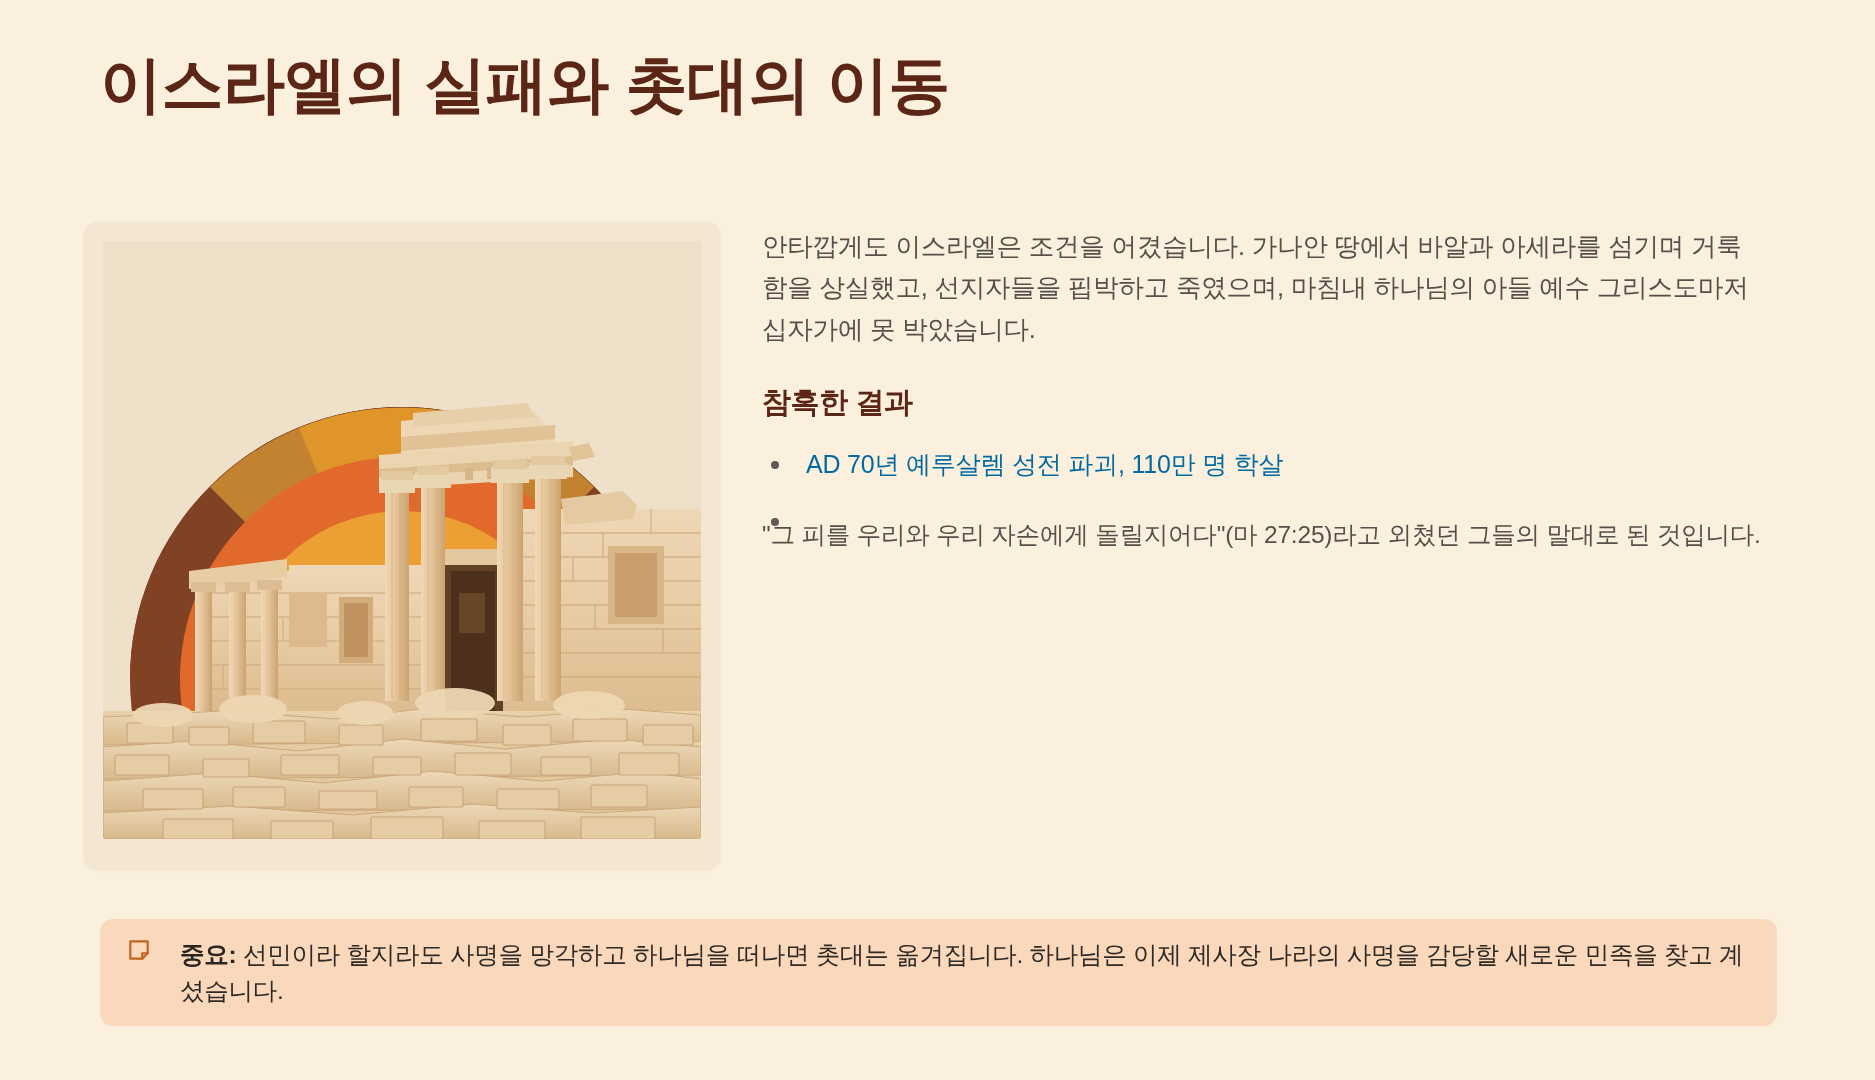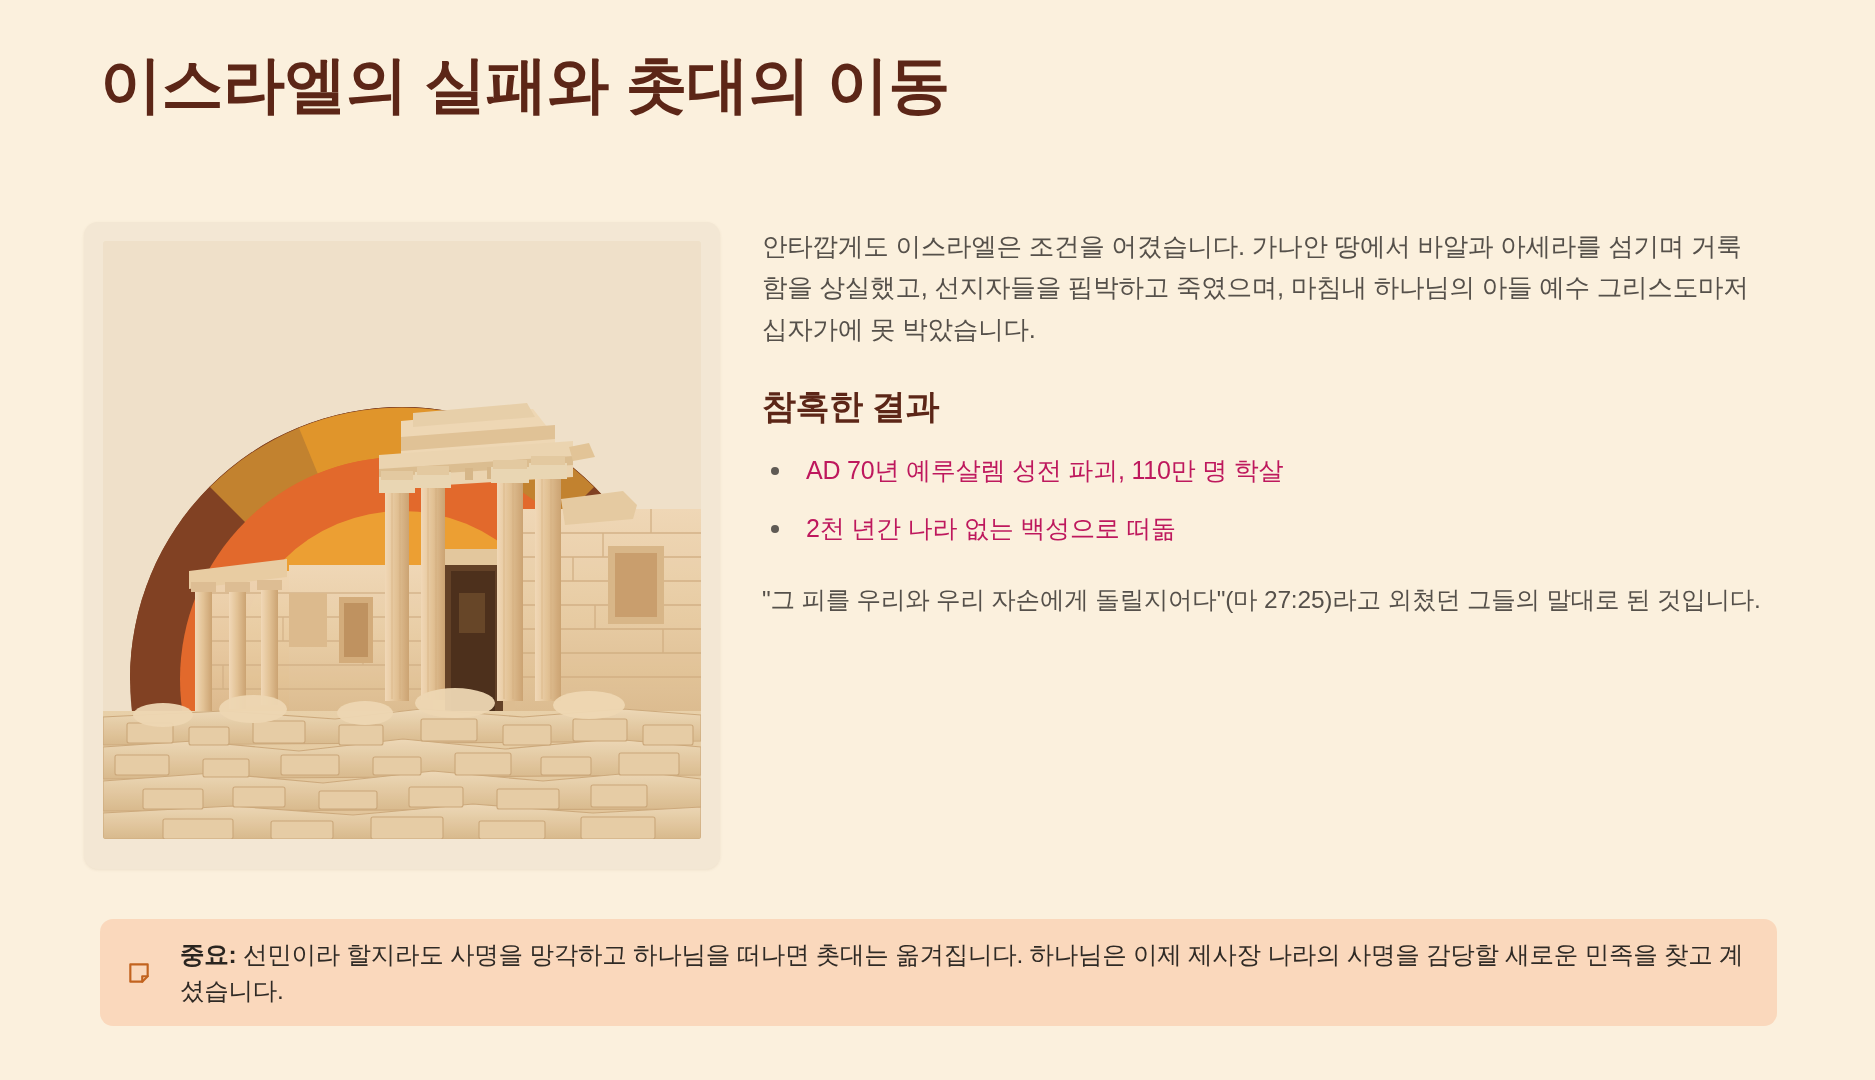--- a/index.html
+++ b/index.html
@@ -89,7 +89,7 @@
   }
   .section-heading {
     margin: 34px 0 0 0;
-    font-size: 34px;
+    font-size: 29px;
     font-weight: 700;
     color: #5c2617;
     letter-spacing: -0.4px;

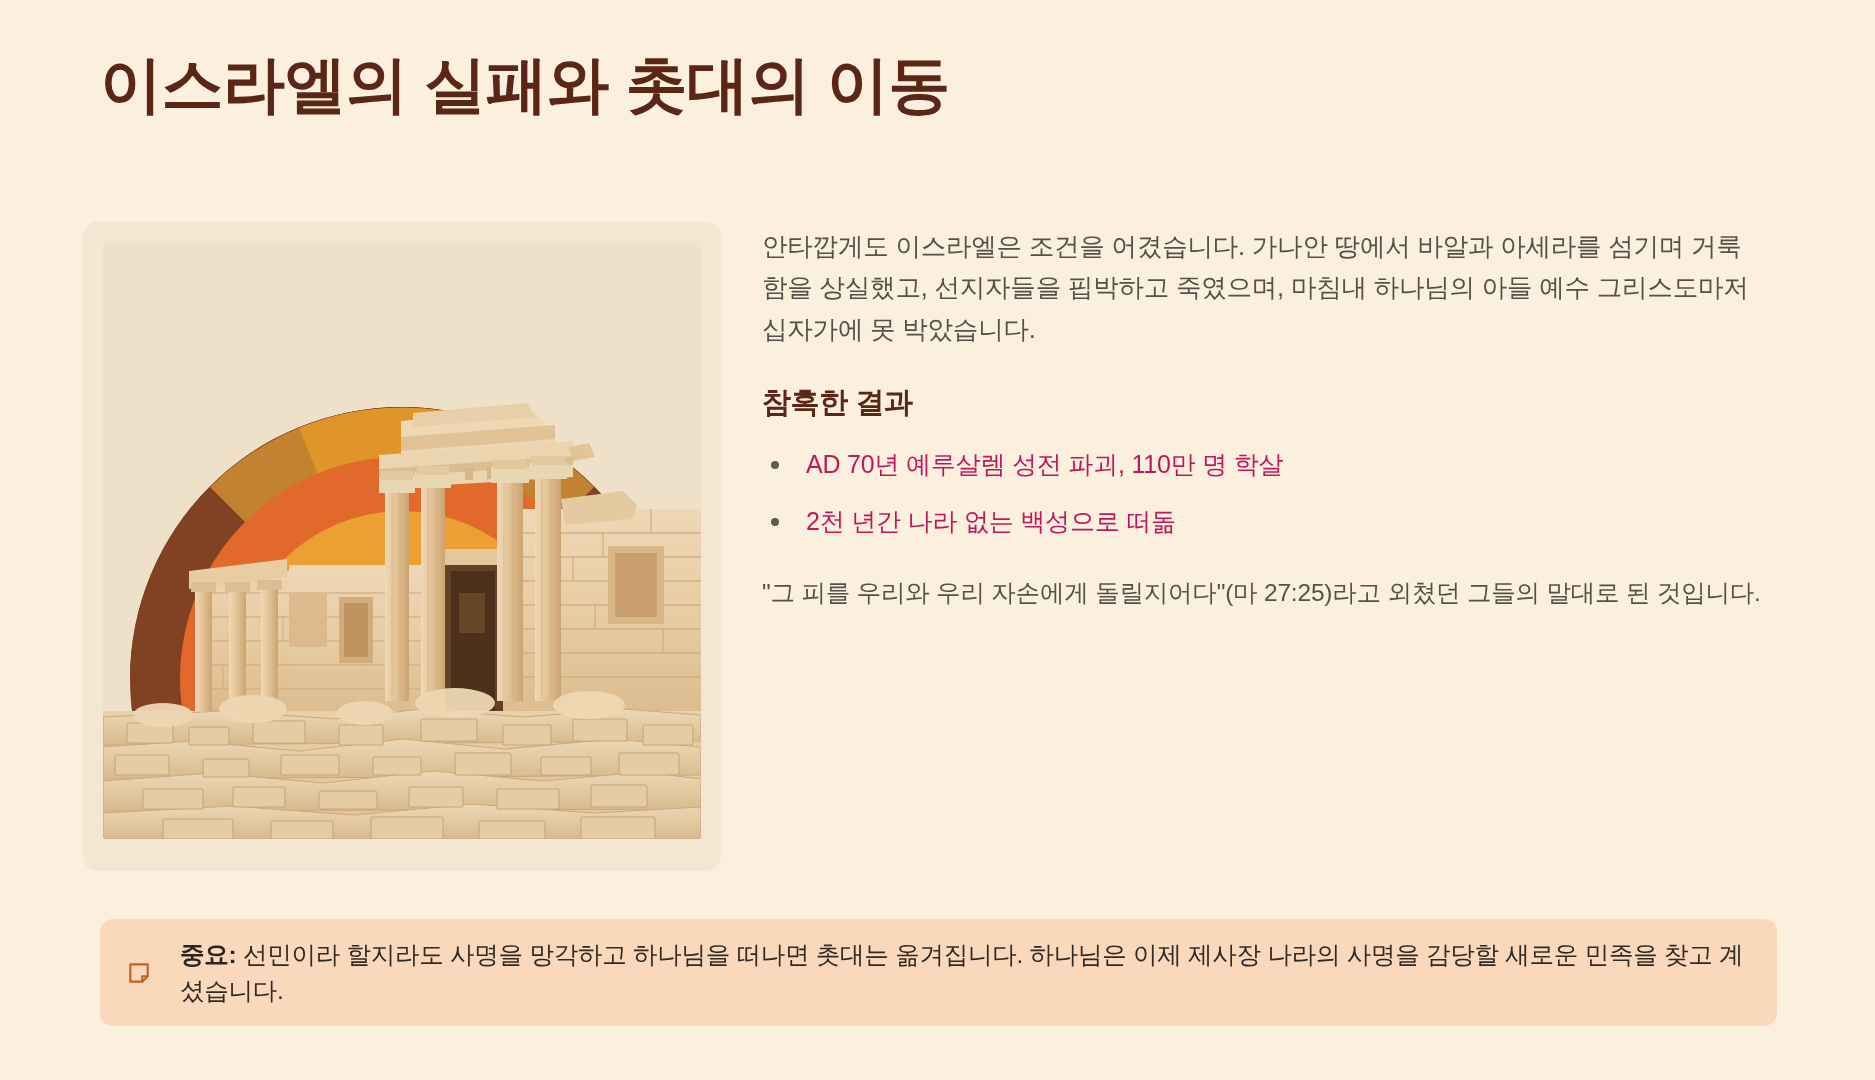--- a/index.html
+++ b/index.html
@@ -105,7 +105,7 @@
     padding-left: 44px;
     font-size: 25px;
     line-height: 1.35;
-    color: #be185d;
+    color: #0369a1;
     letter-spacing: -0.2px;
     margin-bottom: 24px;
   }

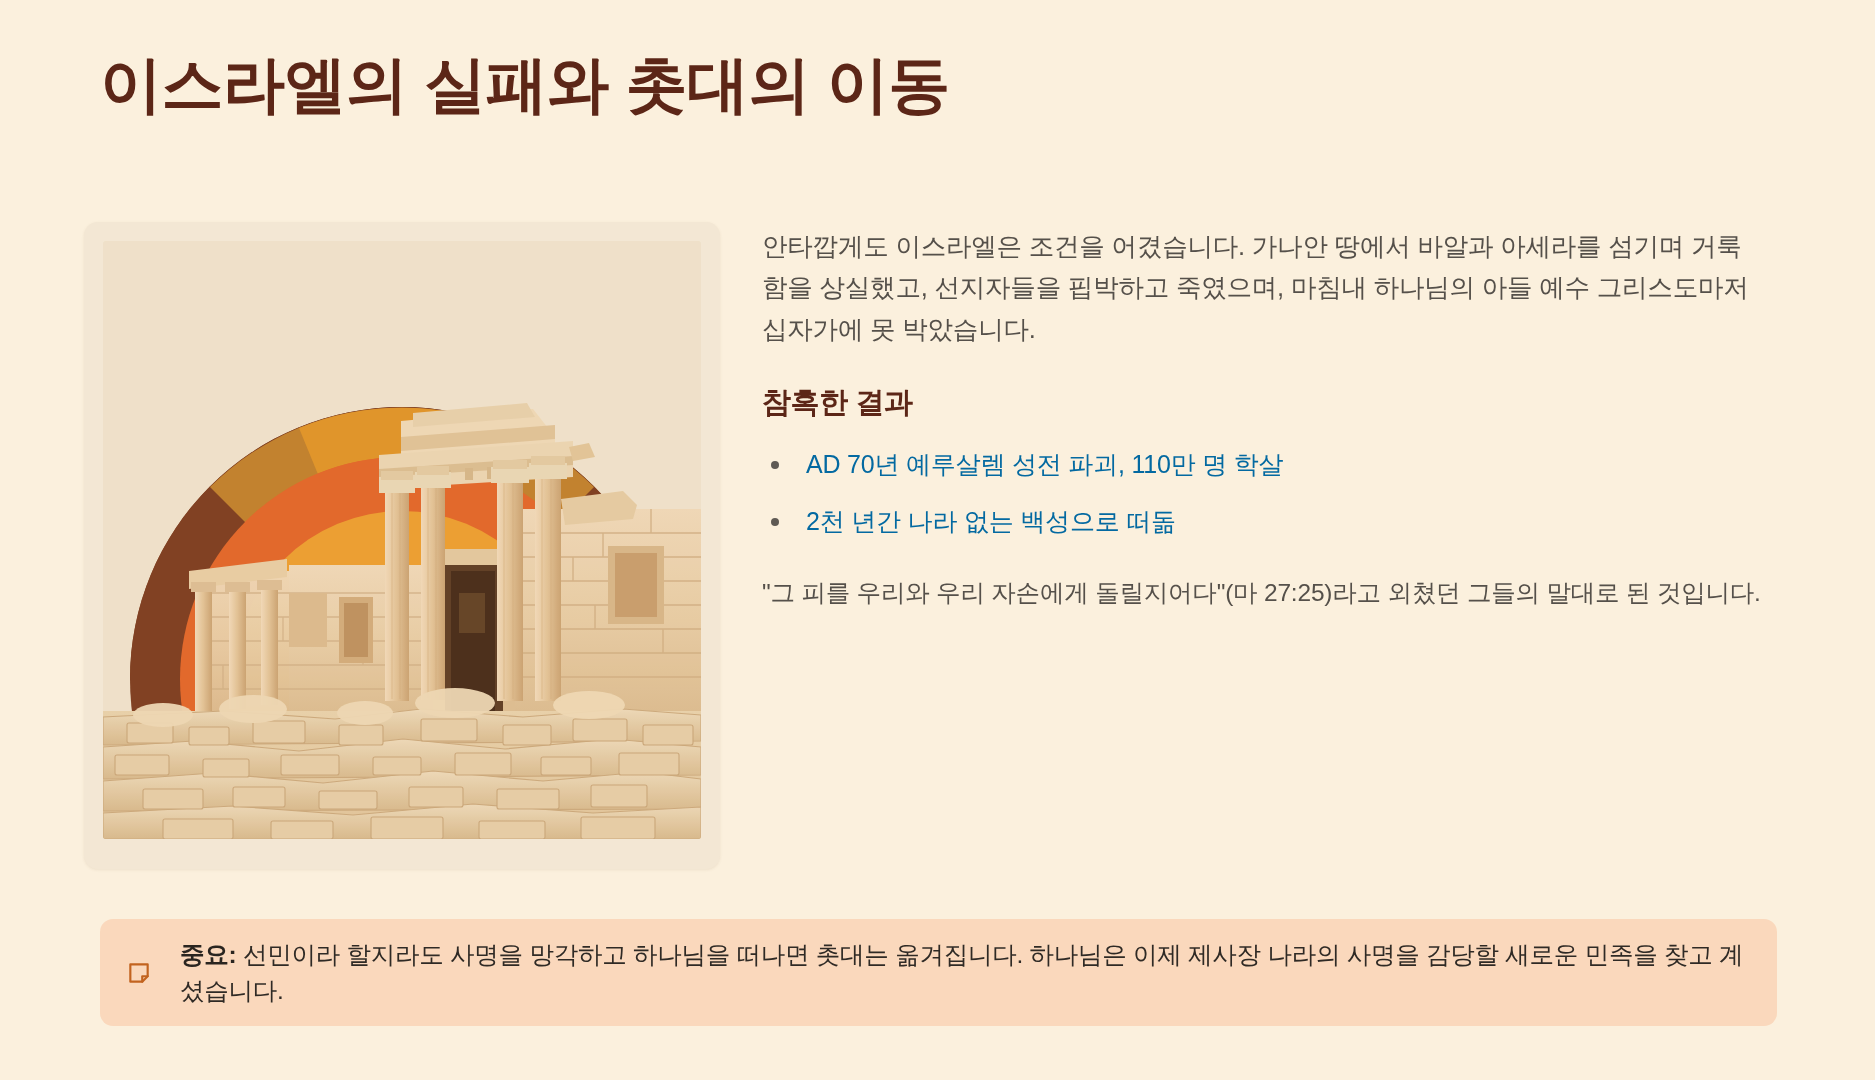--- a/index.html
+++ b/index.html
@@ -361,7 +361,6 @@
         </li>
         <li>
           <span class="bullet-dot"></span>
-          <span>2천 년간 나라 없는 백성으로 떠돎</span>
         </li>
       </ul>
 

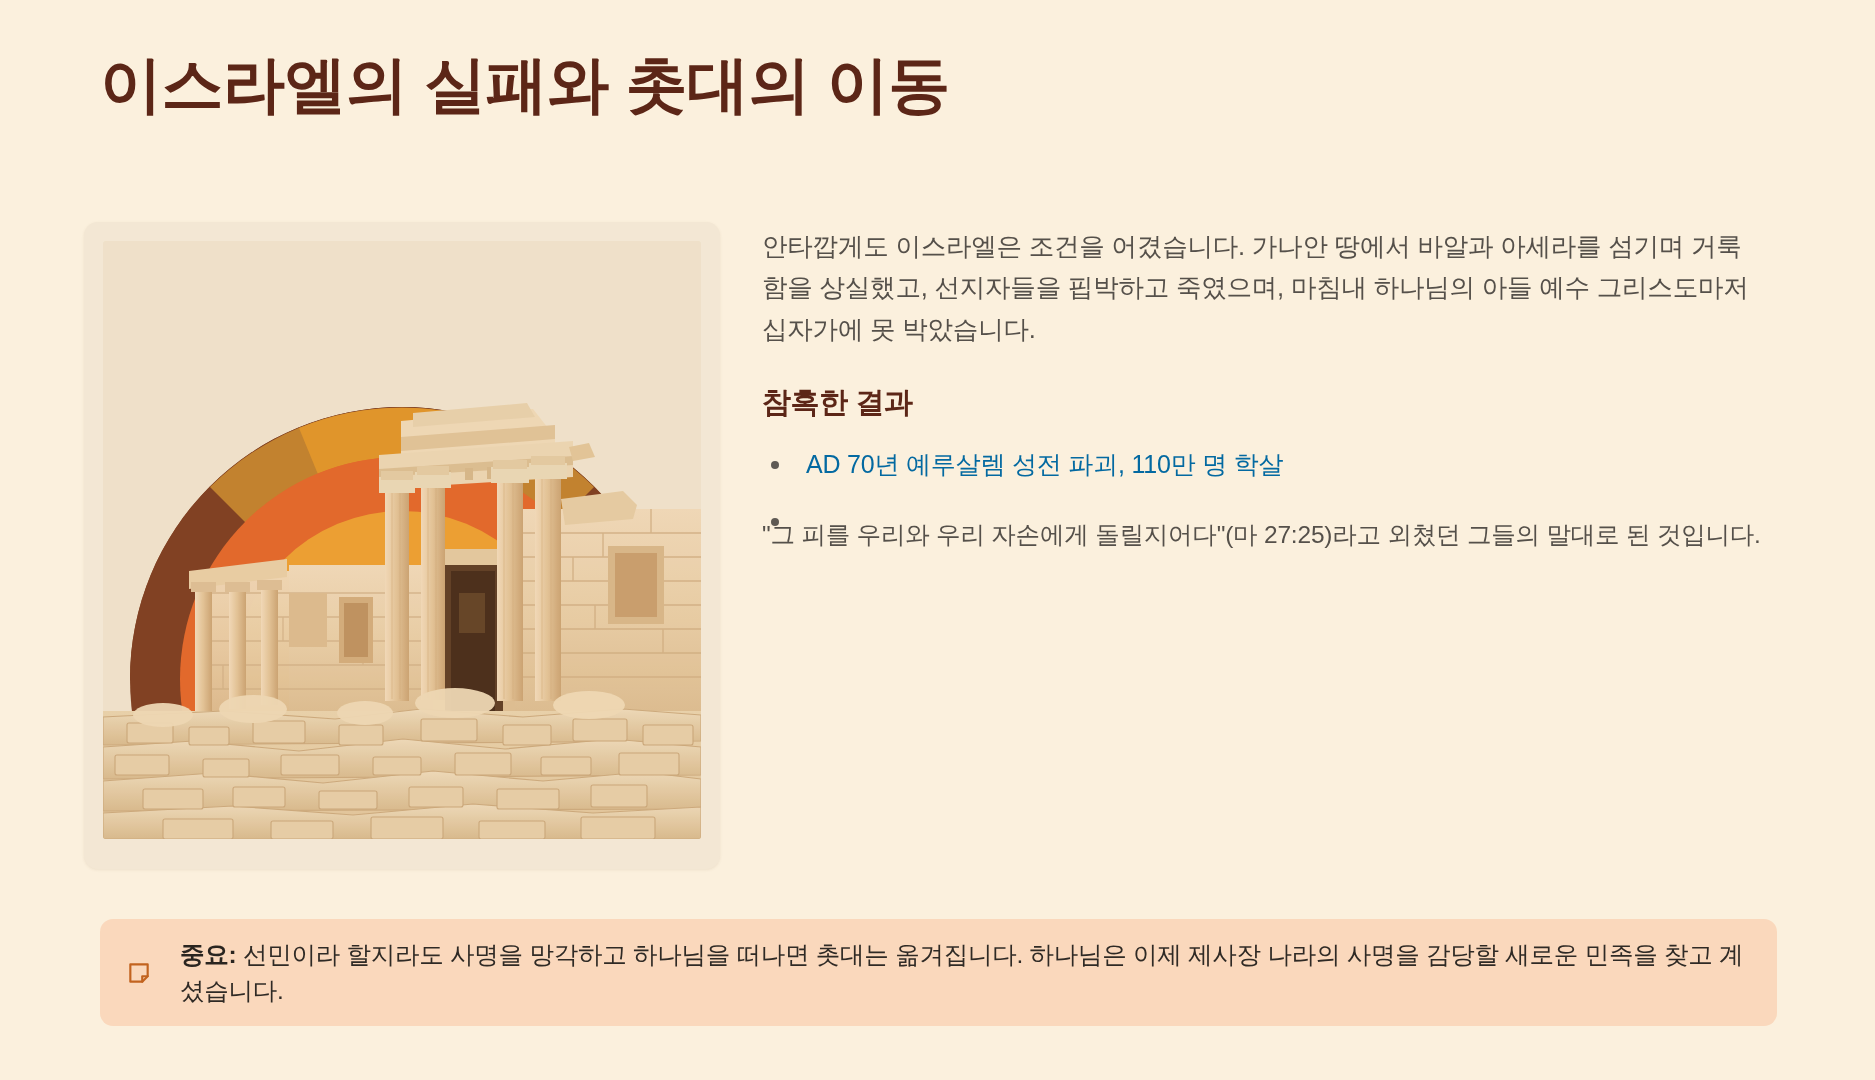--- a/index.html
+++ b/index.html
@@ -138,7 +138,7 @@
     background: #fad8bc;
     border-radius: 13px;
     display: flex;
-    align-items: center;
+    align-items: flex-start;
     padding: 18px 30px 18px 26px;
   }
   .callout-icon {

